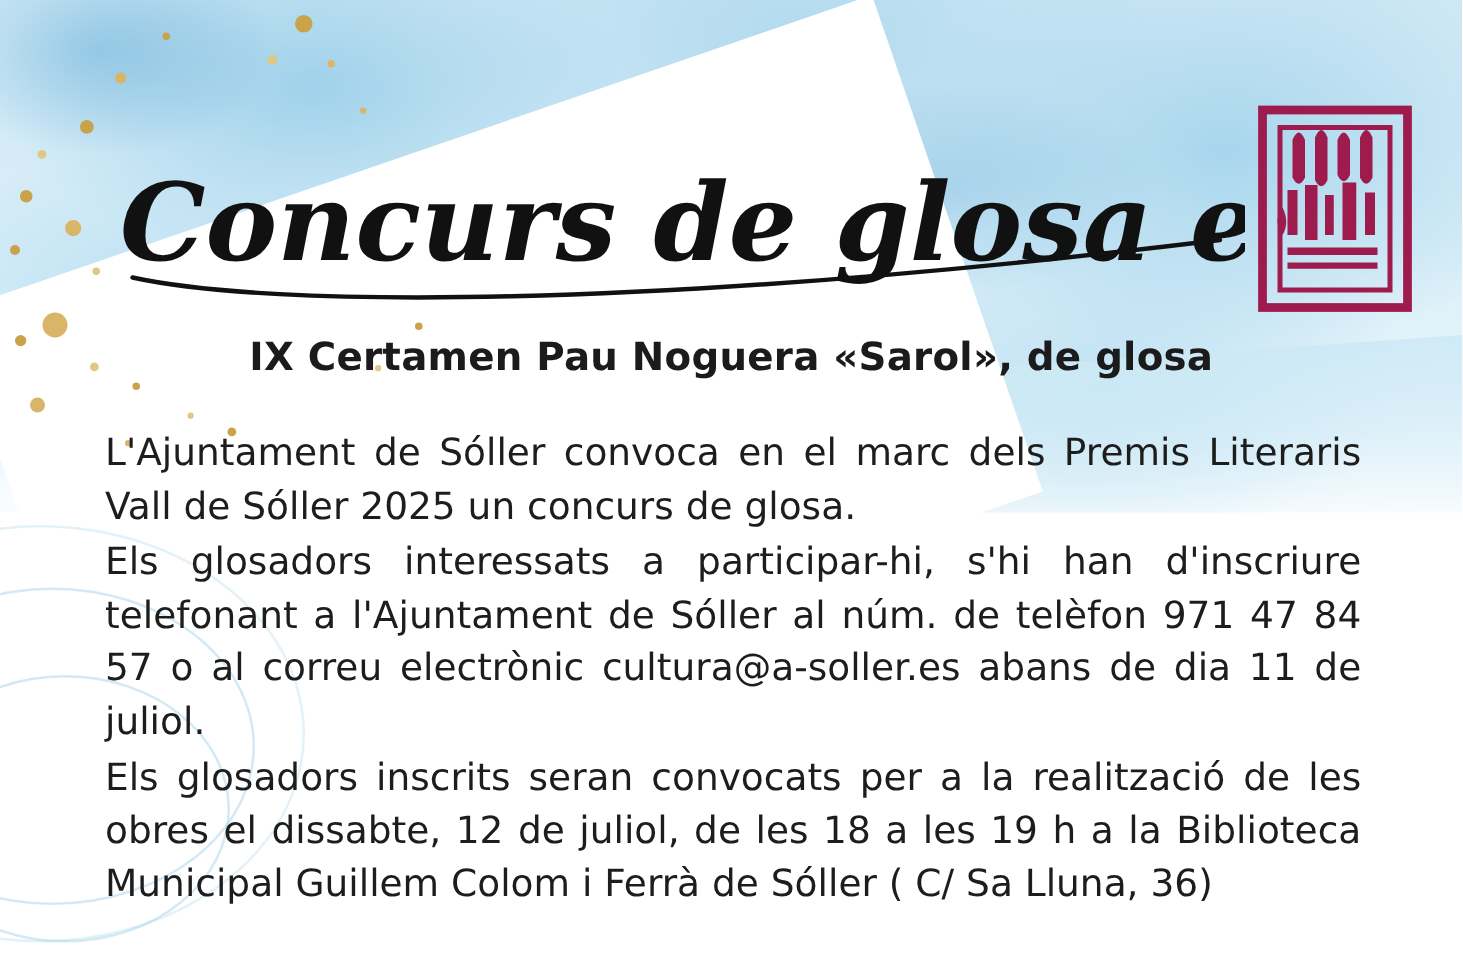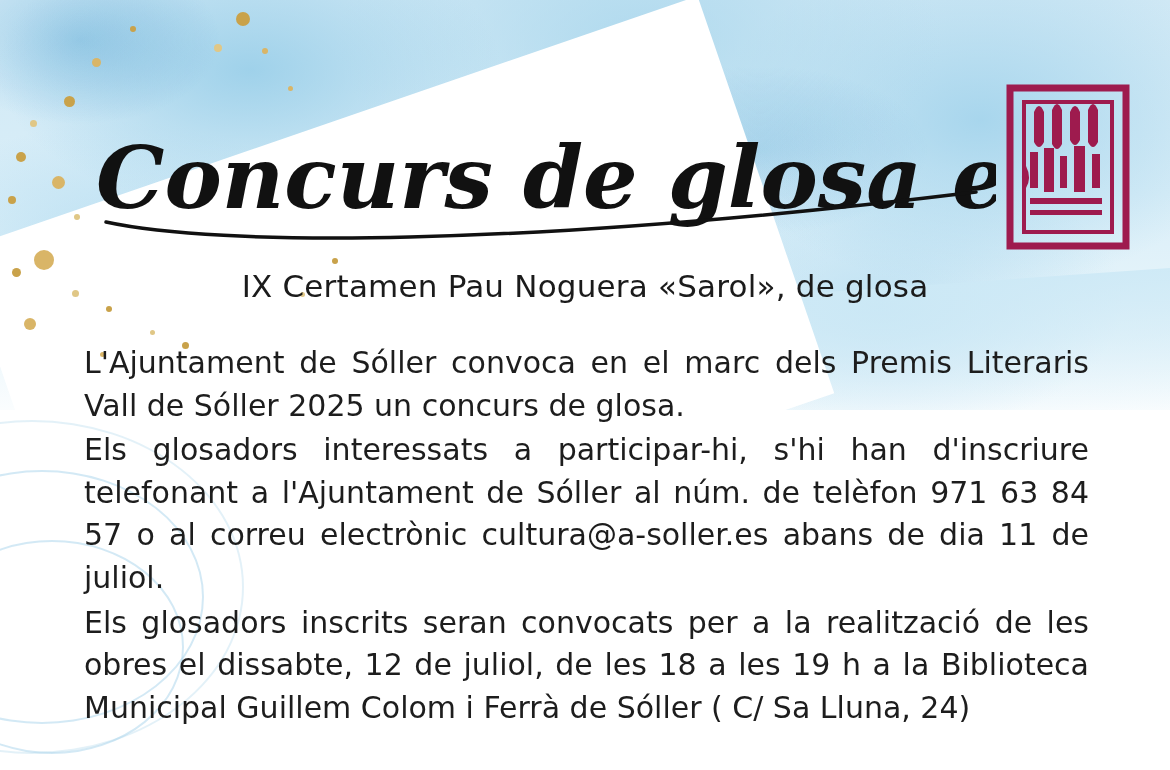--- a/index.html
+++ b/index.html
@@ -136,7 +136,7 @@
     width: 1170px;
     text-align: center;
     font-family: "DejaVu Sans", sans-serif;
-    font-weight: 400;
+    font-weight: 700;
     font-size: 31px;
     color: #1b1b1b;
     letter-spacing: 0.2px;

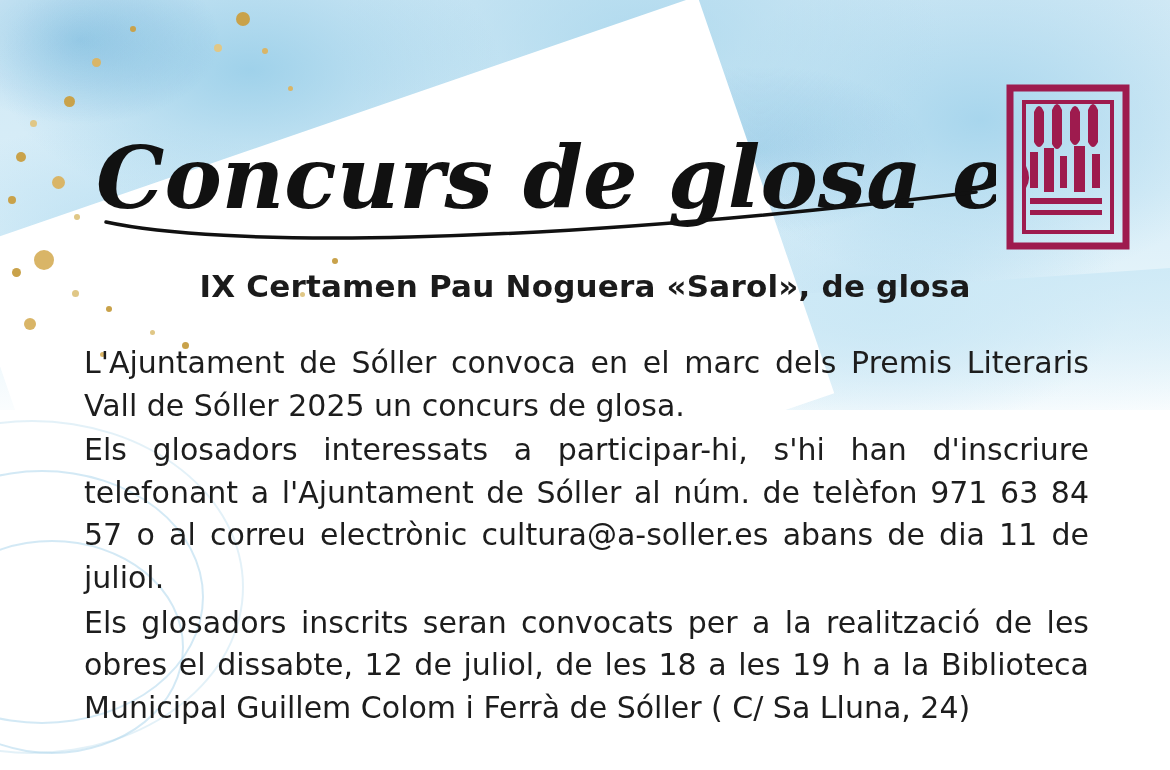--- a/index.html
+++ b/index.html
@@ -232,7 +232,7 @@
 
   <div class="body-copy">
     <p>L'Ajuntament de Sóller convoca en el marc dels Premis Literaris Vall de Sóller 2025 un concurs de glosa.</p>
-    <p>Els glosadors interessats a participar-hi, s'hi han d'inscriure telefonant a l'Ajuntament de Sóller al núm. de telèfon 971 63 84 57 o al correu electrònic cultura@a-soller.es abans de dia 11 de juliol.</p>
+    <p>Els glosadors interessats a participar-hi, s'hi han d'inscriure telefonant a l'Ajuntament de Sóller al núm. de telèfon 971 47 84 57 o al correu electrònic cultura@a-soller.es abans de dia 11 de juliol.</p>
     <p>Els glosadors inscrits seran convocats per a la realització de les obres el dissabte, 12 de juliol, de les 18 a les 19 h a la Biblioteca Municipal Guillem Colom i Ferrà de Sóller ( C/ Sa Lluna, 24)</p>
   </div>
 

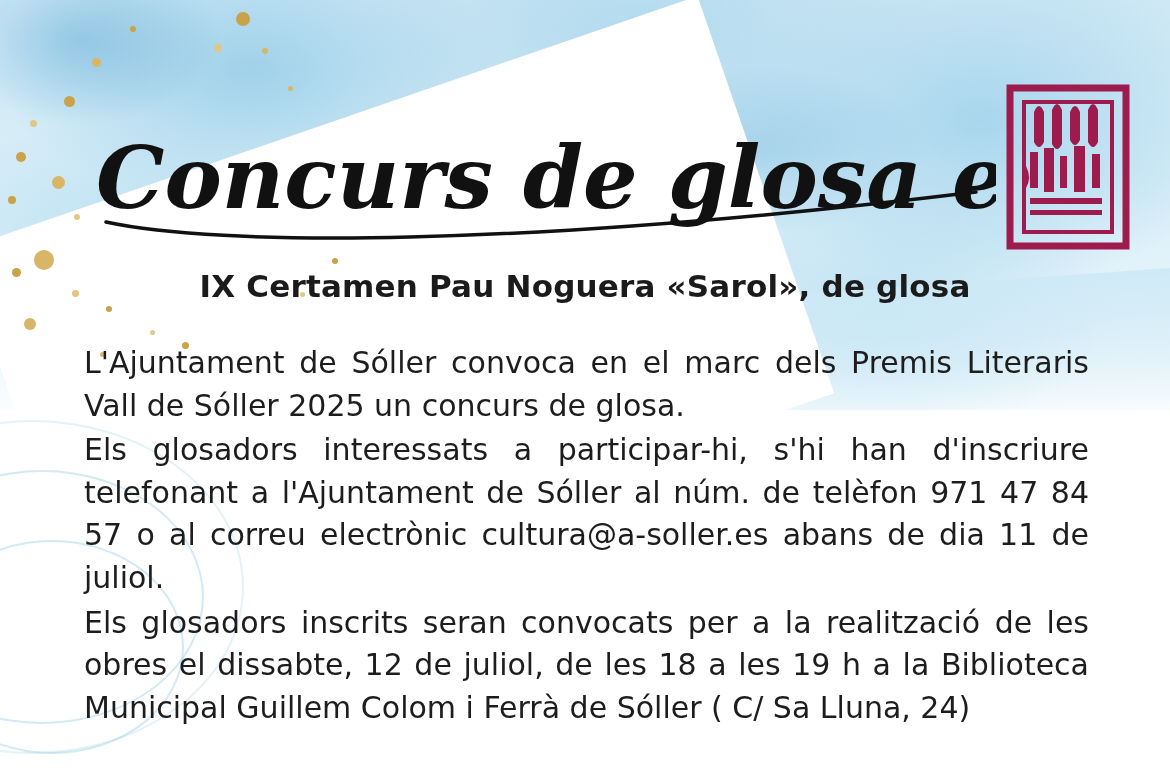--- a/index.html
+++ b/index.html
@@ -233,7 +233,7 @@
   <div class="body-copy">
     <p>L'Ajuntament de Sóller convoca en el marc dels Premis Literaris Vall de Sóller 2025 un concurs de glosa.</p>
     <p>Els glosadors interessats a participar-hi, s'hi han d'inscriure telefonant a l'Ajuntament de Sóller al núm. de telèfon 971 47 84 57 o al correu electrònic cultura@a-soller.es abans de dia 11 de juliol.</p>
-    <p>Els glosadors inscrits seran convocats per a la realització de les obres el dissabte, 12 de juliol, de les 18 a les 19 h a la Biblioteca Municipal Guillem Colom i Ferrà de Sóller ( C/ Sa Lluna, 24)</p>
+    <p>Els glosadors inscrits seran convocats per a la realització de les obres el dissabte, 12 de juliol, de les 18 a les 19 h a la Biblioteca Municipal Guillem Colom i Ferrà de Sóller ( C/ Sa Lluna, 36)</p>
   </div>
 
 </div>

